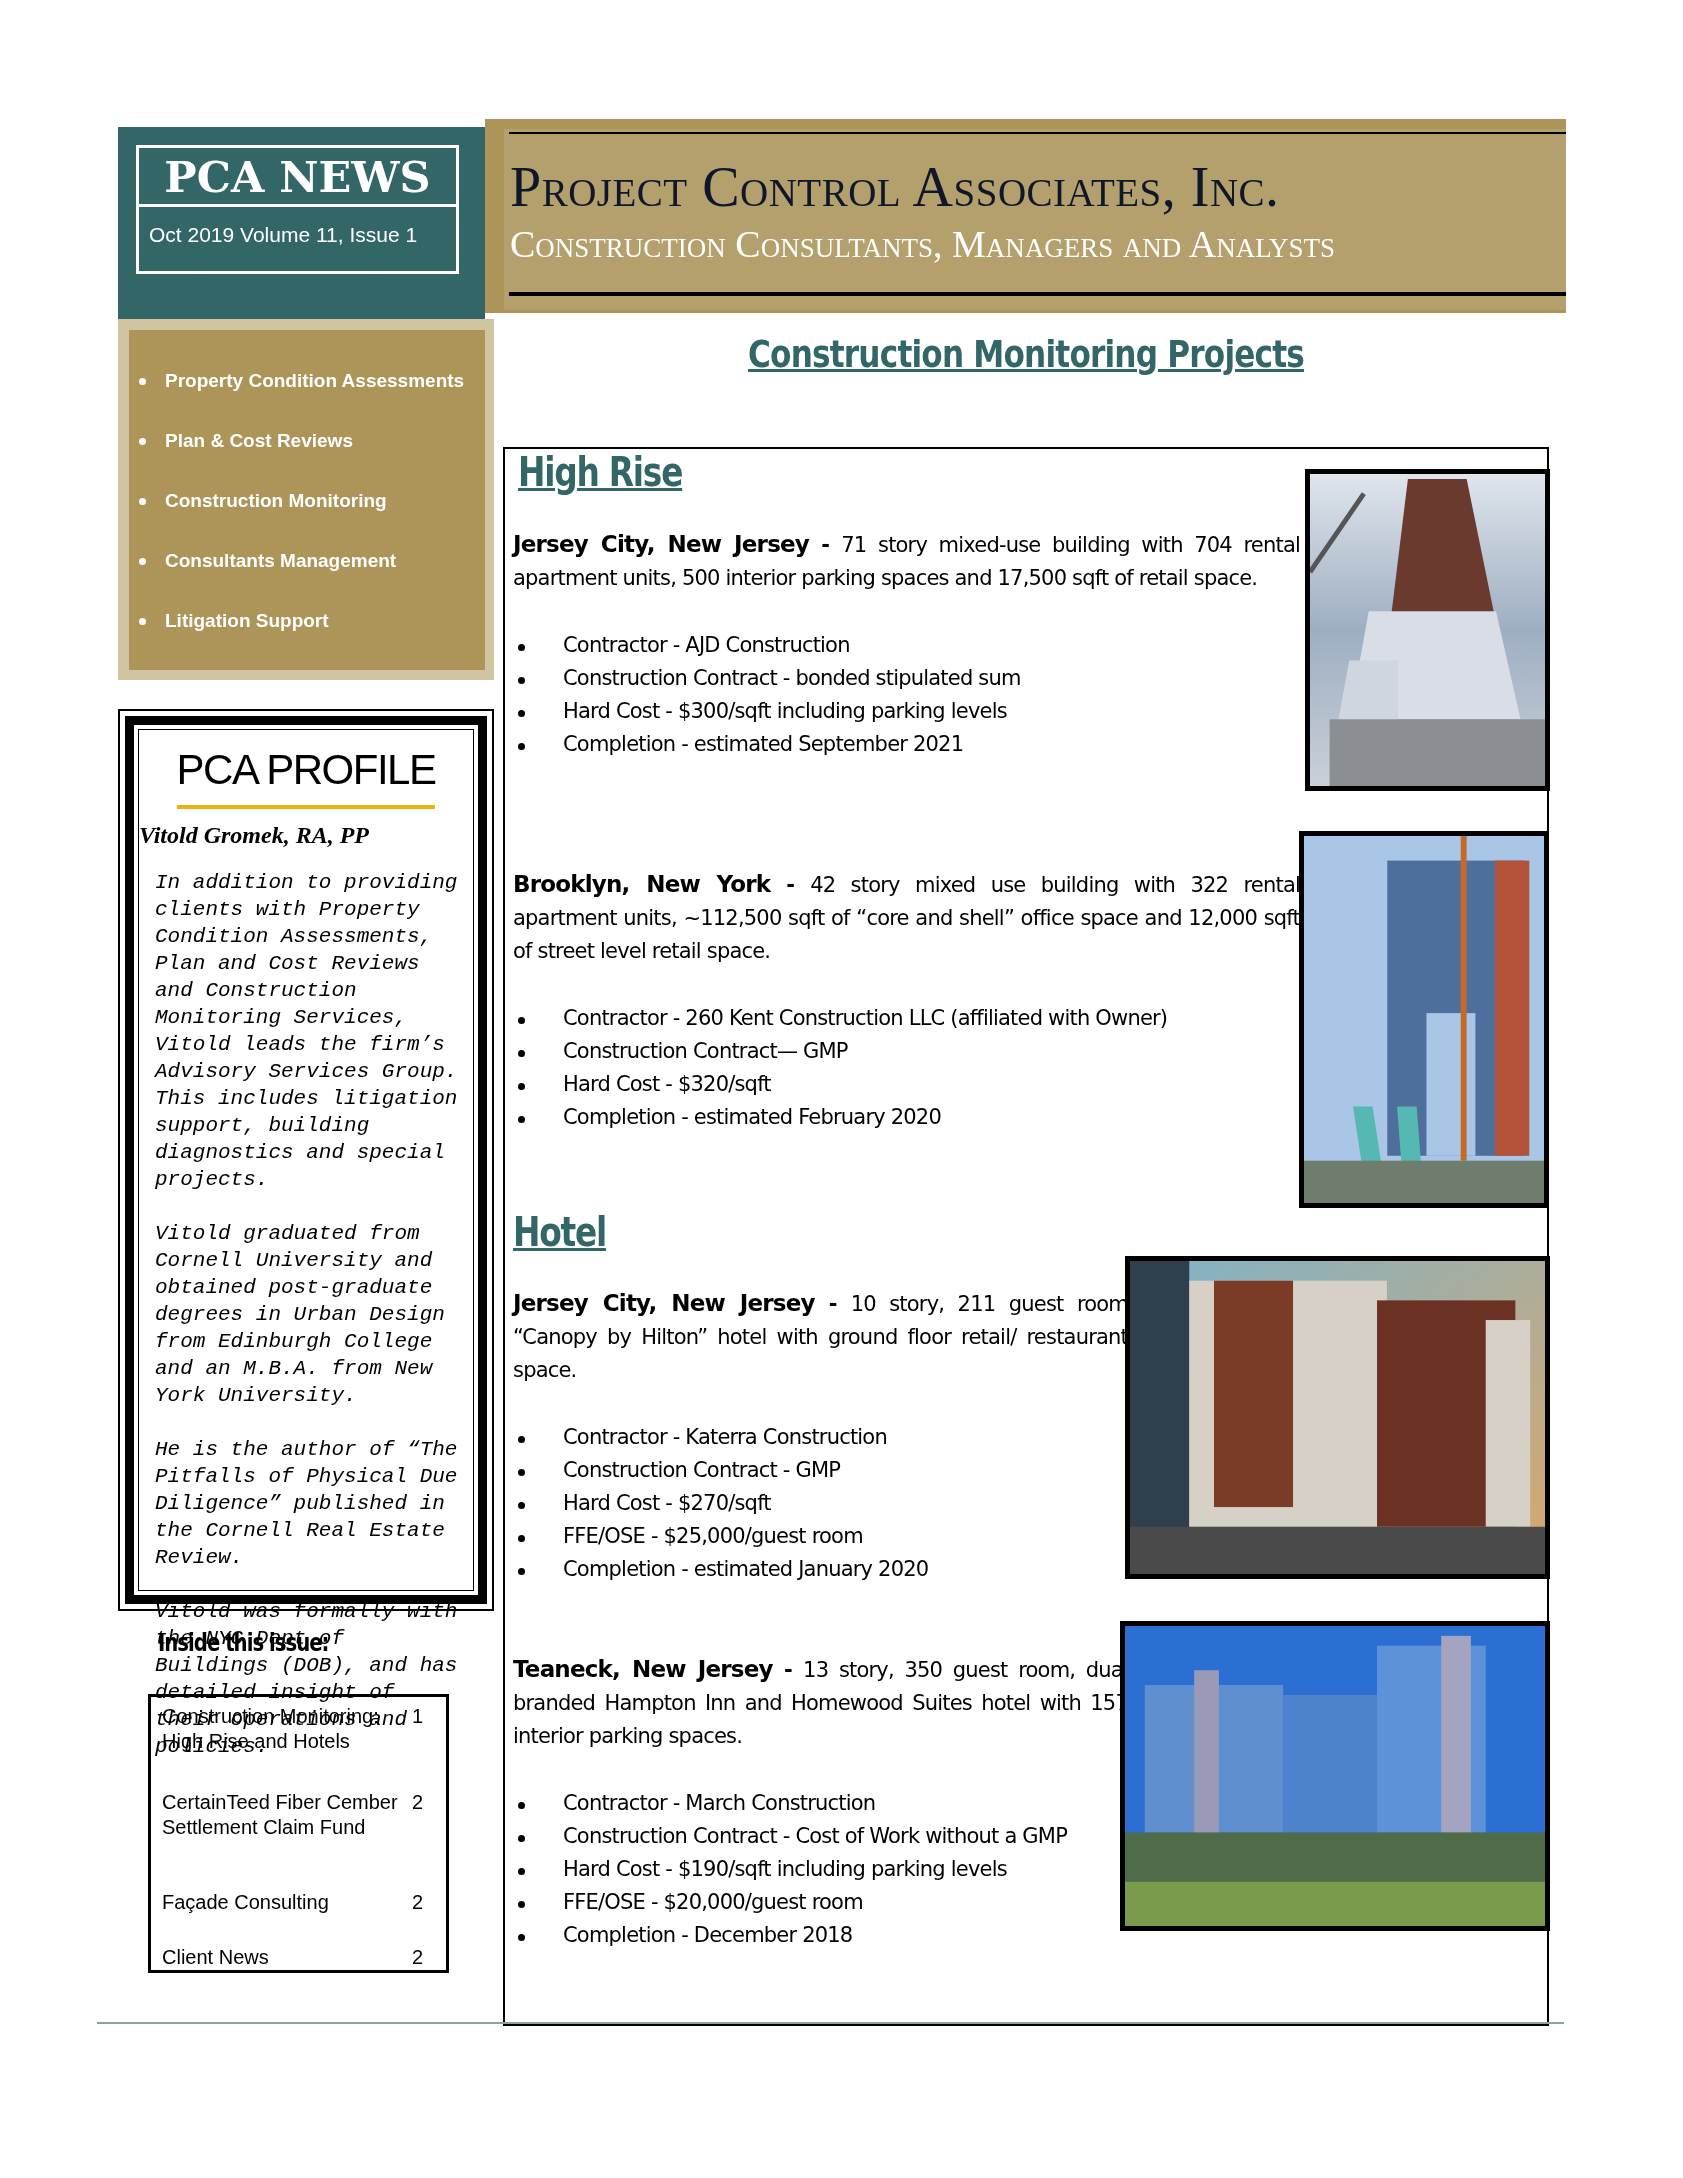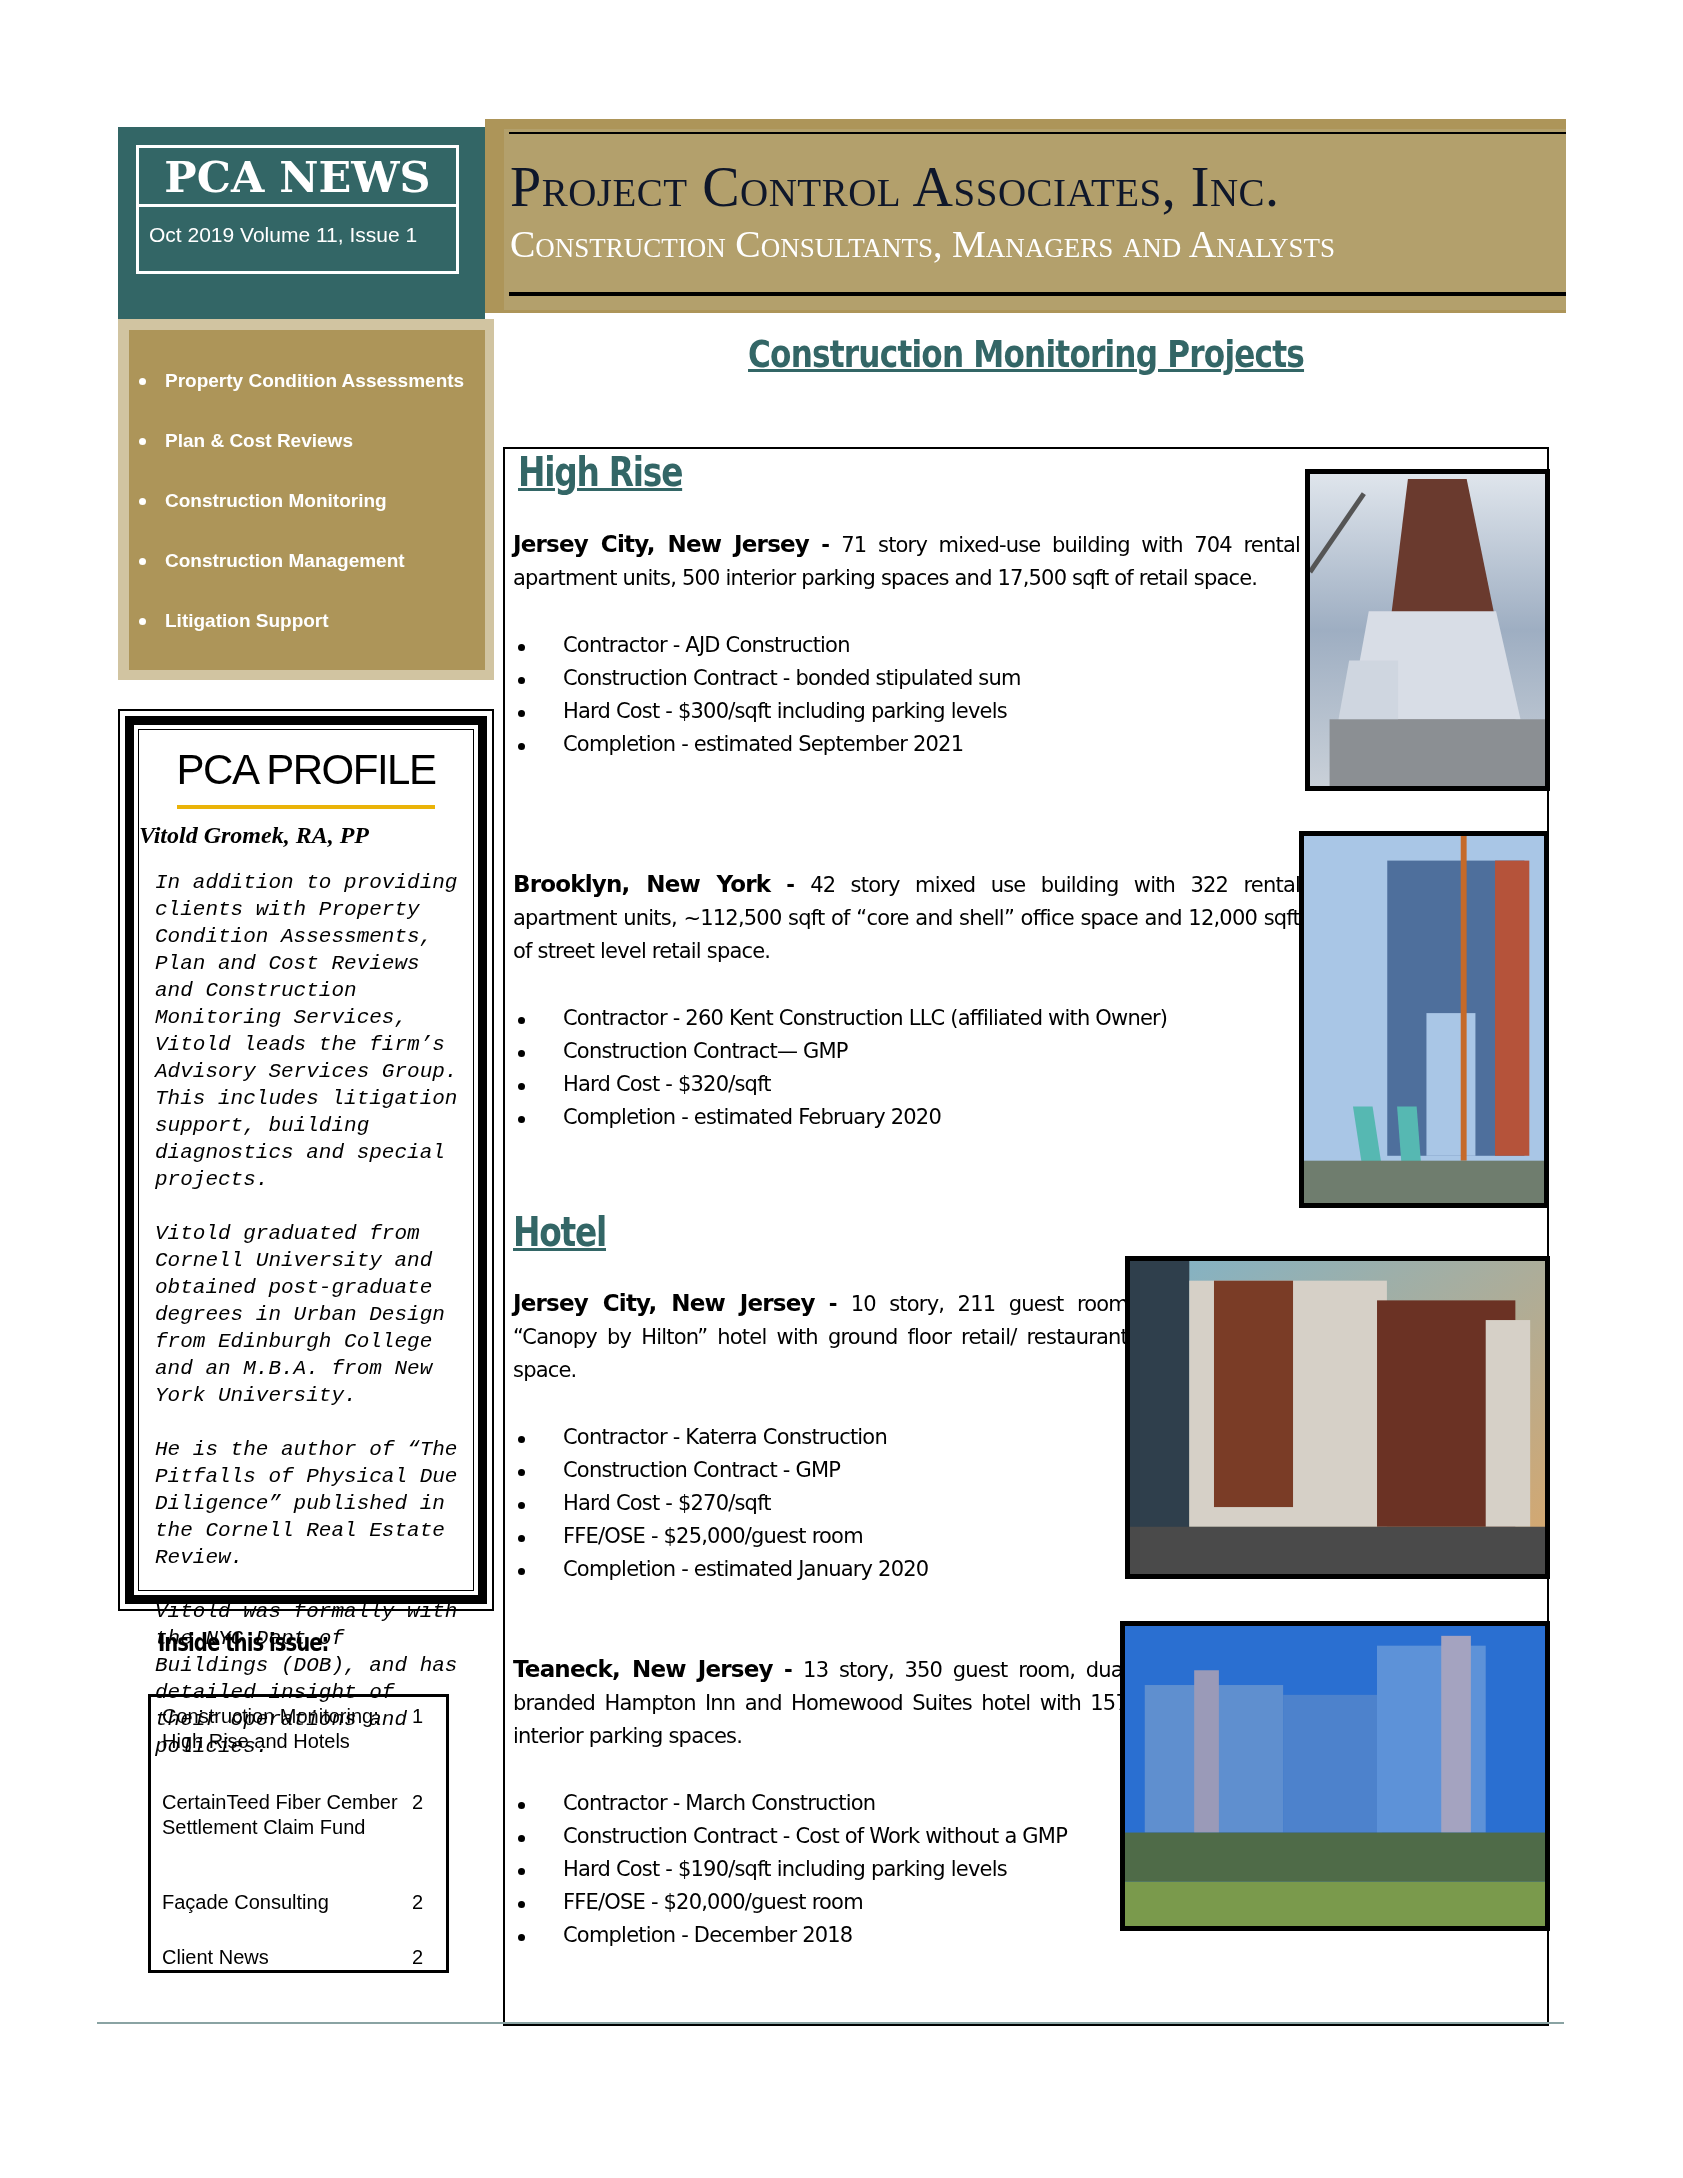--- a/index.html
+++ b/index.html
@@ -87,7 +87,7 @@
       <li><span class="bullet"></span><span>Property Condition Assessments</span></li>
       <li><span class="bullet"></span><span>Plan &amp; Cost Reviews</span></li>
       <li><span class="bullet"></span><span>Construction Monitoring</span></li>
-      <li><span class="bullet"></span><span>Construction Management</span></li>
+      <li><span class="bullet"></span><span>Consultants Management</span></li>
       <li><span class="bullet"></span><span>Litigation Support</span></li>
     </ul>
   </div>

